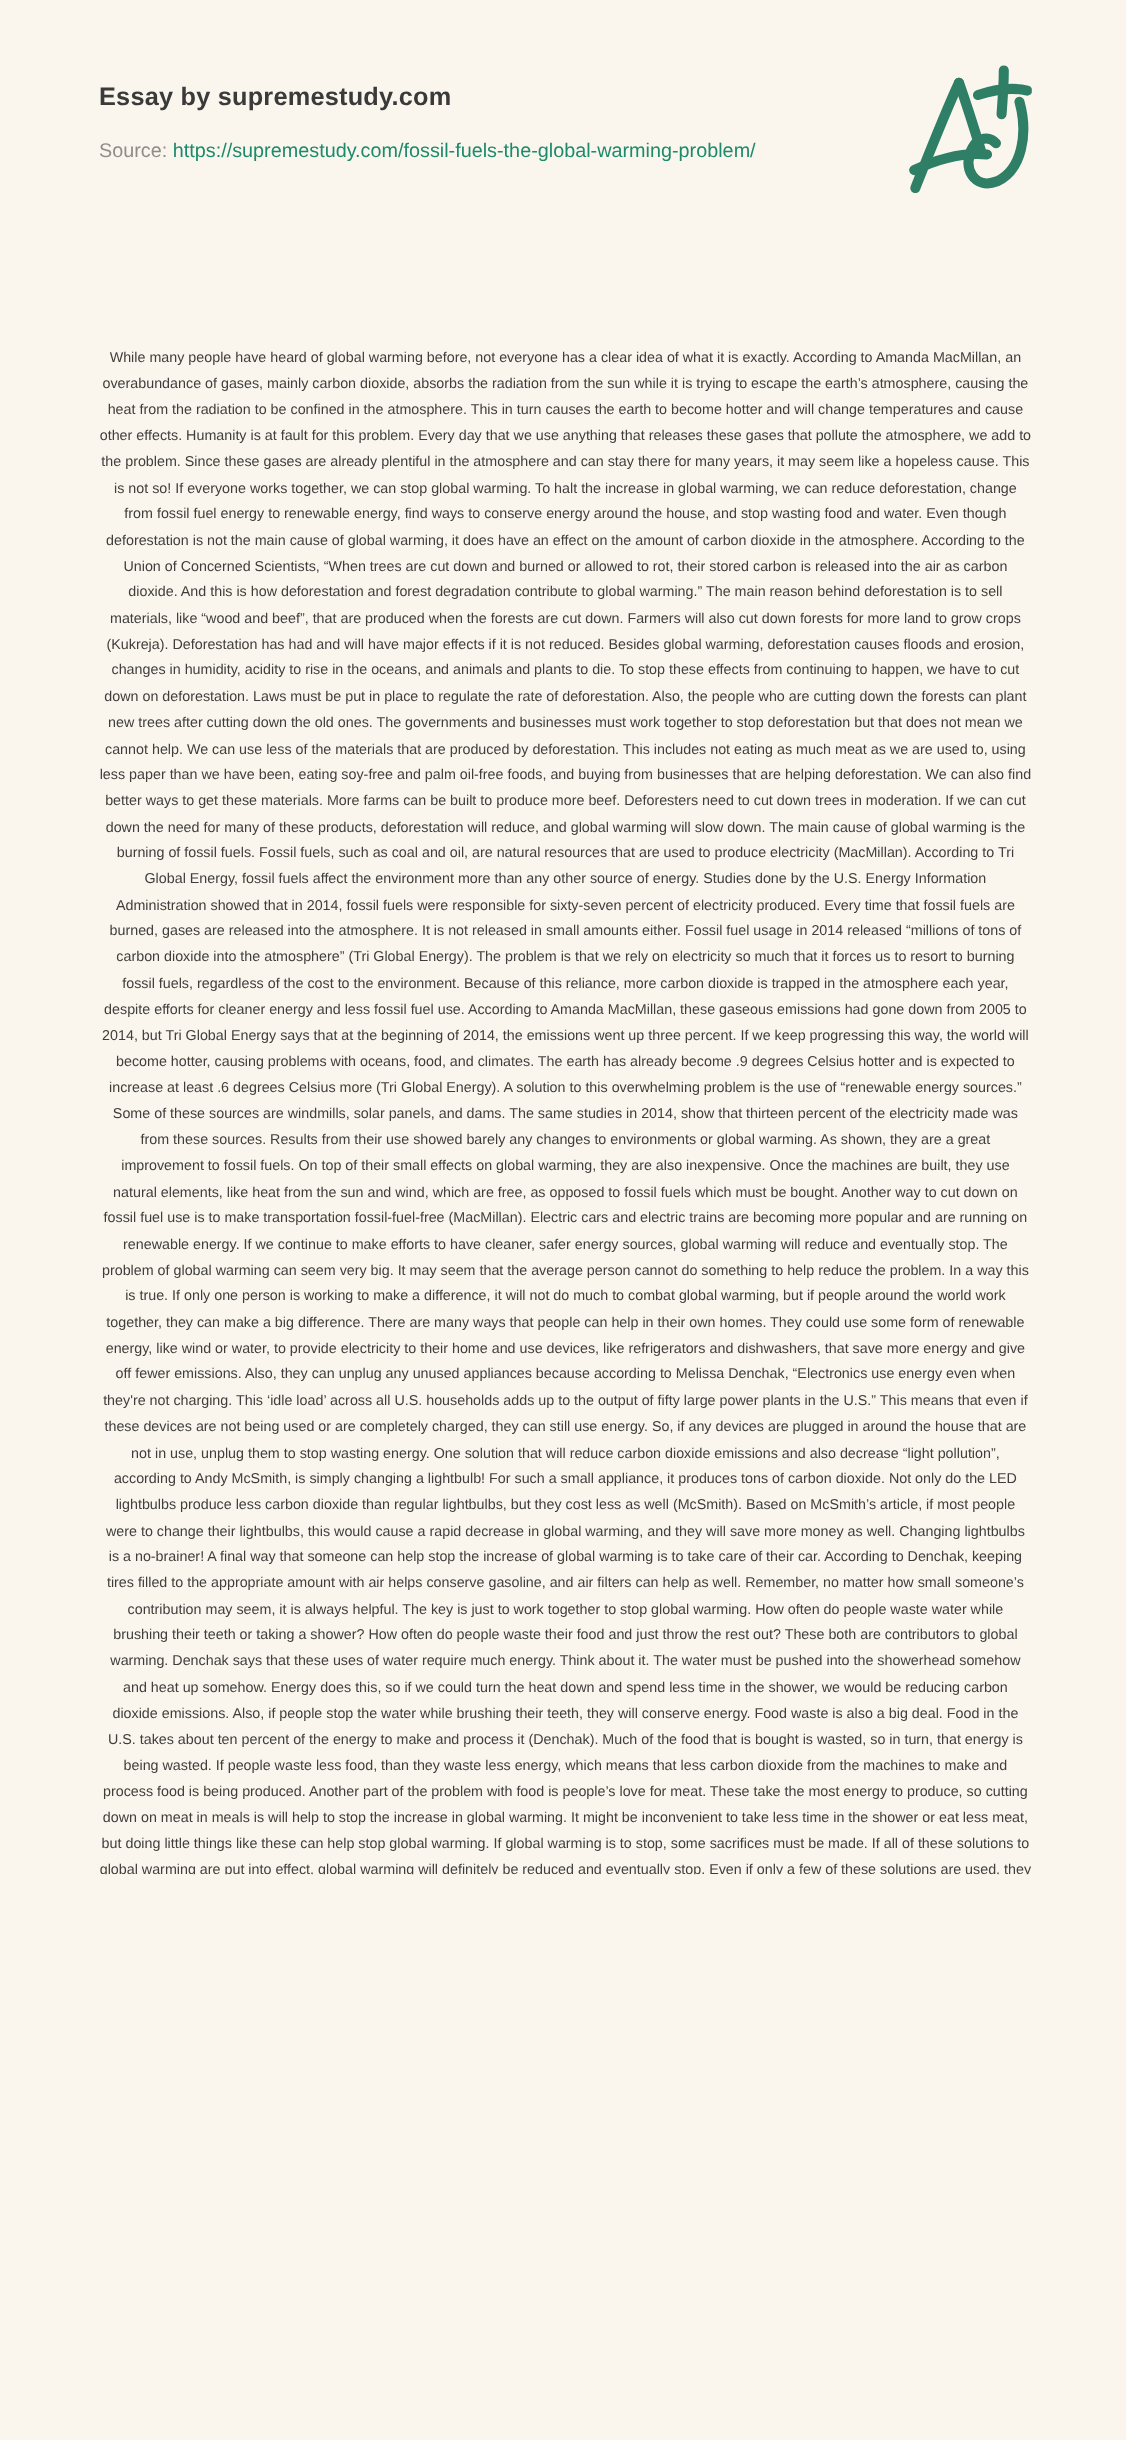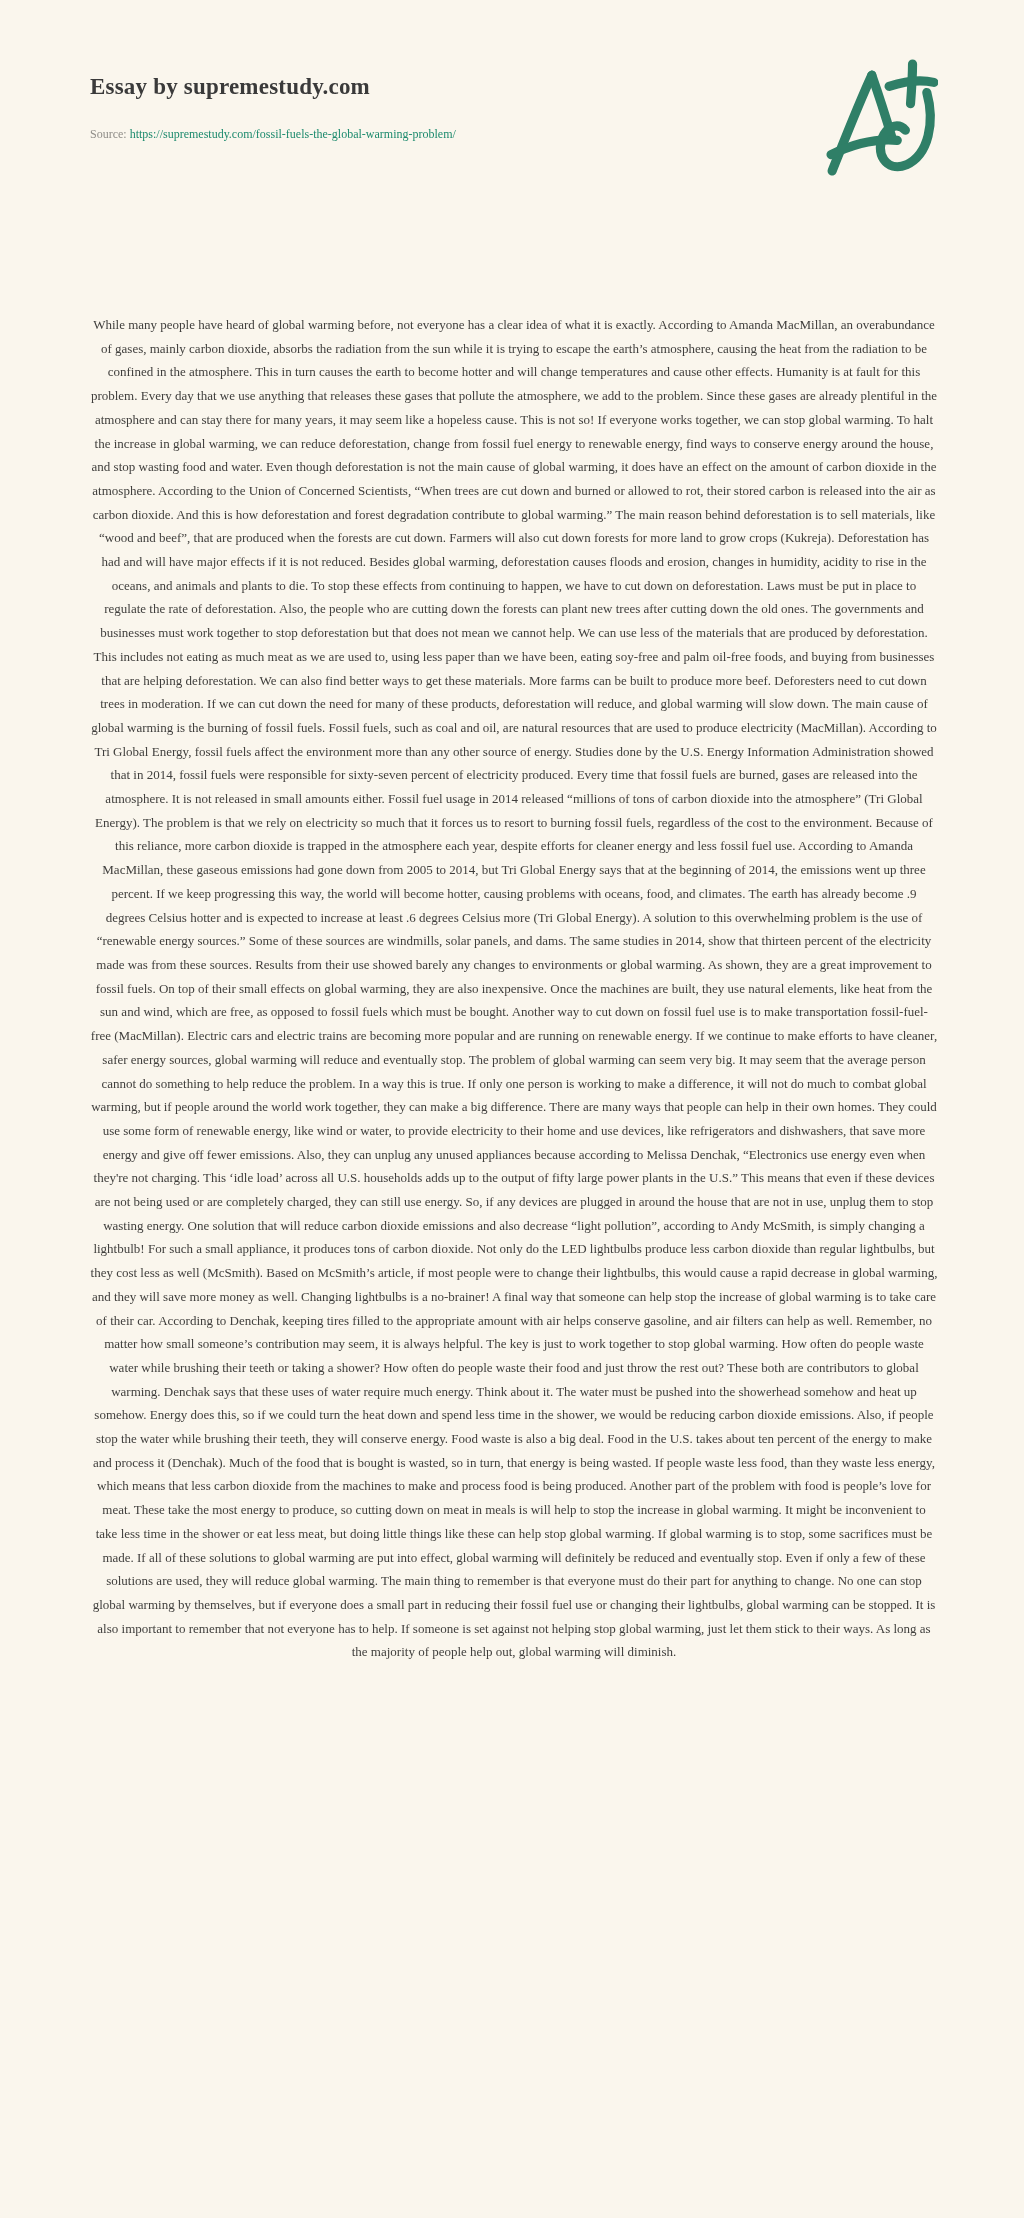--- a/index.html
+++ b/index.html
@@ -9,7 +9,7 @@
     width:1024px;
     height:1704px;
     background:#faf6ed;
-    font-family:Liberation Serif, serif;
+    font-family:Liberation Sans, sans-serif;
     overflow:hidden;
     margin:0 auto;
   }

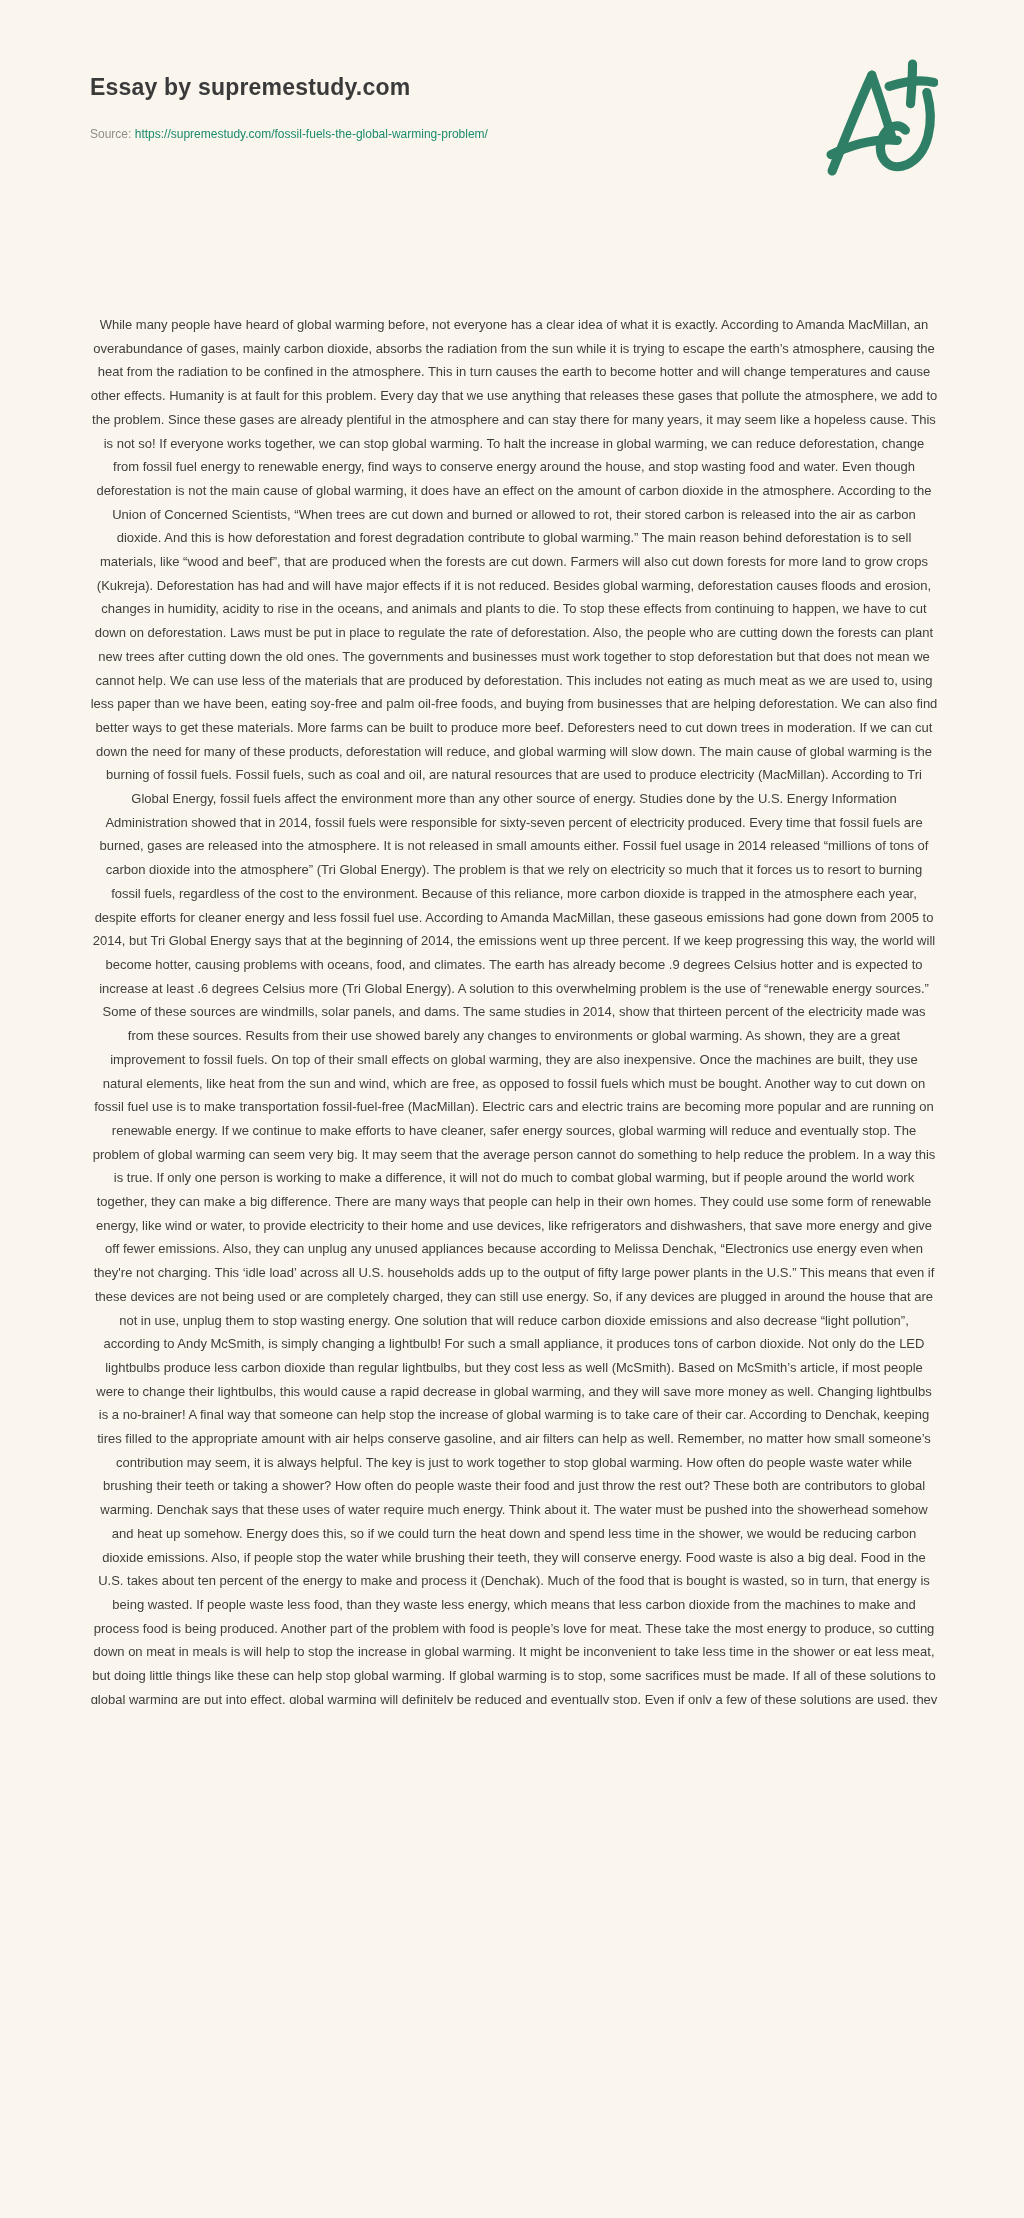--- a/index.html
+++ b/index.html
@@ -24,7 +24,7 @@
   .source-line {
     position:absolute;
     left:90px; top:127px;
-    font-size:12px;
+    font-size:18px;
     color:#8f8d88;
   }
   .source-line .src-label { color:#8f8d88; }

